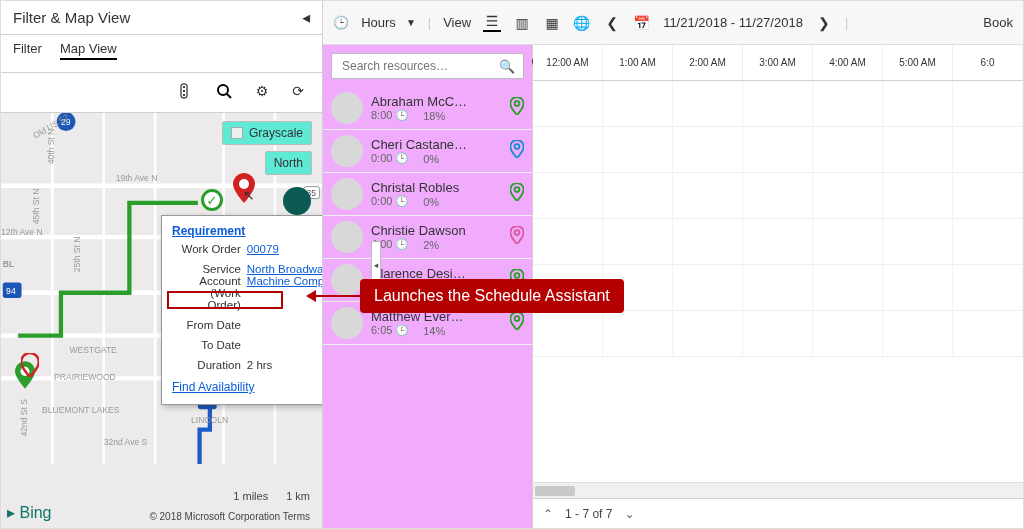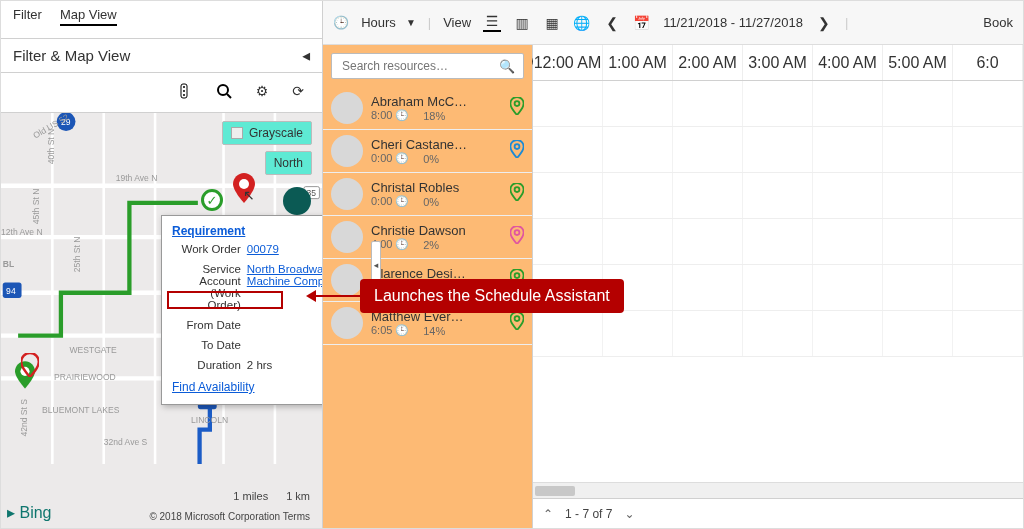--- a/index.html
+++ b/index.html
@@ -108,13 +108,13 @@
 <div id="app">
 
   <div id="left">
+    <div id="left-header">
+      <span class="title">Filter &amp; Map View</span>
+      <span class="chevron">◀</span>
+    </div>
     <div id="left-tabs">
       <span class="tab">Filter</span>
       <span class="tab underline">Map View</span>
-    </div>
-    <div id="left-header">
-      <span class="title">Filter &amp; Map View</span>
-      <span class="chevron">◀</span>
     </div>
     <div id="left-toolstrip">
       <span class="tool-ico">

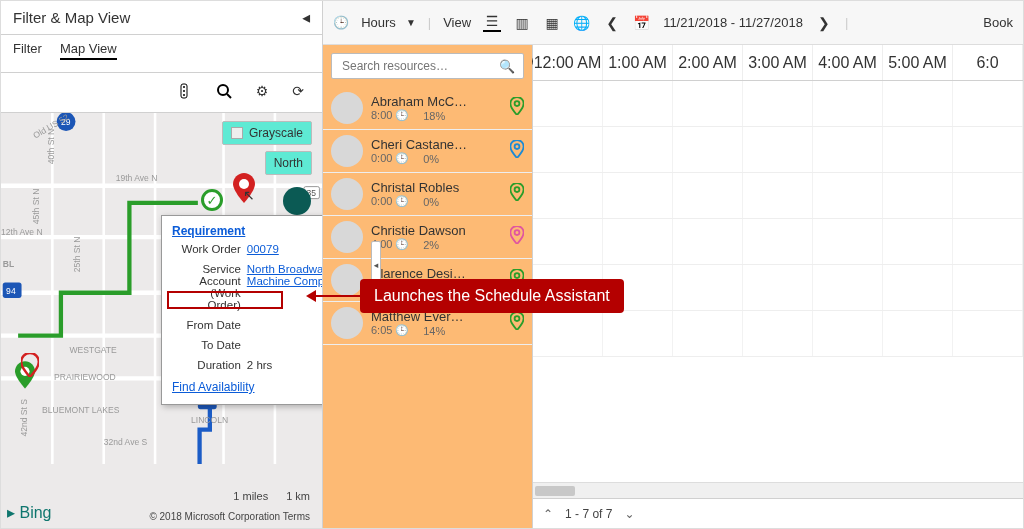--- a/index.html
+++ b/index.html
@@ -73,7 +73,7 @@
   .far-right{margin-left:auto}
 
   #grid-area{flex:1;display:flex;overflow:hidden}
-  #resources{width:210px;background:#fdba74;border-right:1px solid var(--panel-border);display:flex;flex-direction:column}
+  #resources{width:210px;background:#f0abfc;border-right:1px solid var(--panel-border);display:flex;flex-direction:column}
   #search-row{display:flex;align-items:center;gap:8px;padding:8px}
   .search-box{flex:1;display:flex;align-items:center;border:1px solid #bbb;border-radius:2px;padding:4px 8px;background:#fff}
   .search-box input{border:none;outline:none;flex:1;font-size:12px;color:#666}

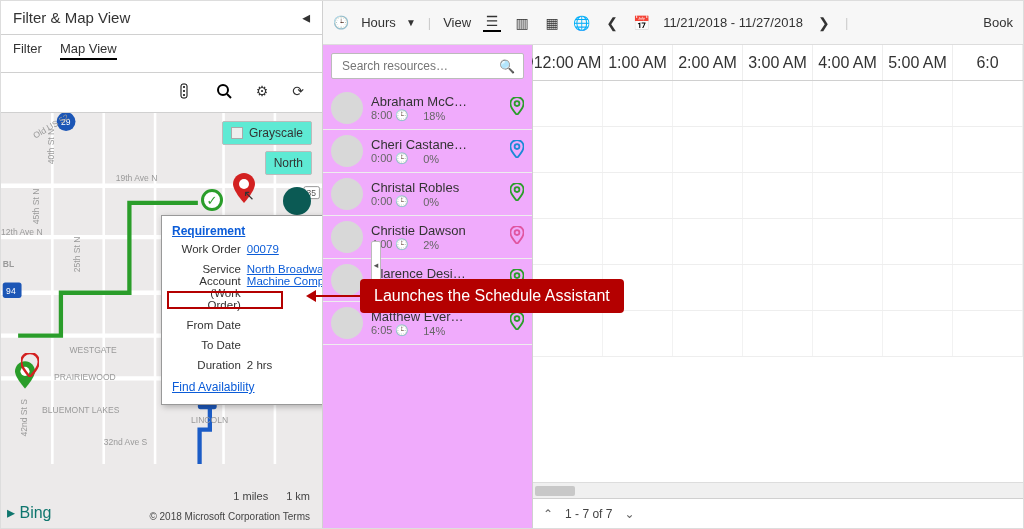--- a/index.html
+++ b/index.html
@@ -89,7 +89,7 @@
 
   #timeline{flex:1;display:flex;flex-direction:column;background:#fff;overflow:hidden}
   #time-header{display:flex;border-bottom:1px solid var(--panel-border);height:36px}
-  .time-cell{width:70px;border-right:1px solid #eee;display:flex;align-items:center;justify-content:center;font-size:16px;color:#333;flex:none}
+  .time-cell{width:70px;border-right:1px solid #eee;display:flex;align-items:center;justify-content:center;font-size:10px;color:#333;flex:none}
   #time-body{flex:1;overflow:hidden;position:relative}
   #time-body .row{height:46px;border-bottom:1px solid #eee;display:flex}
   #time-body .cell{width:70px;border-right:1px solid #f2f2f2;flex:none}

